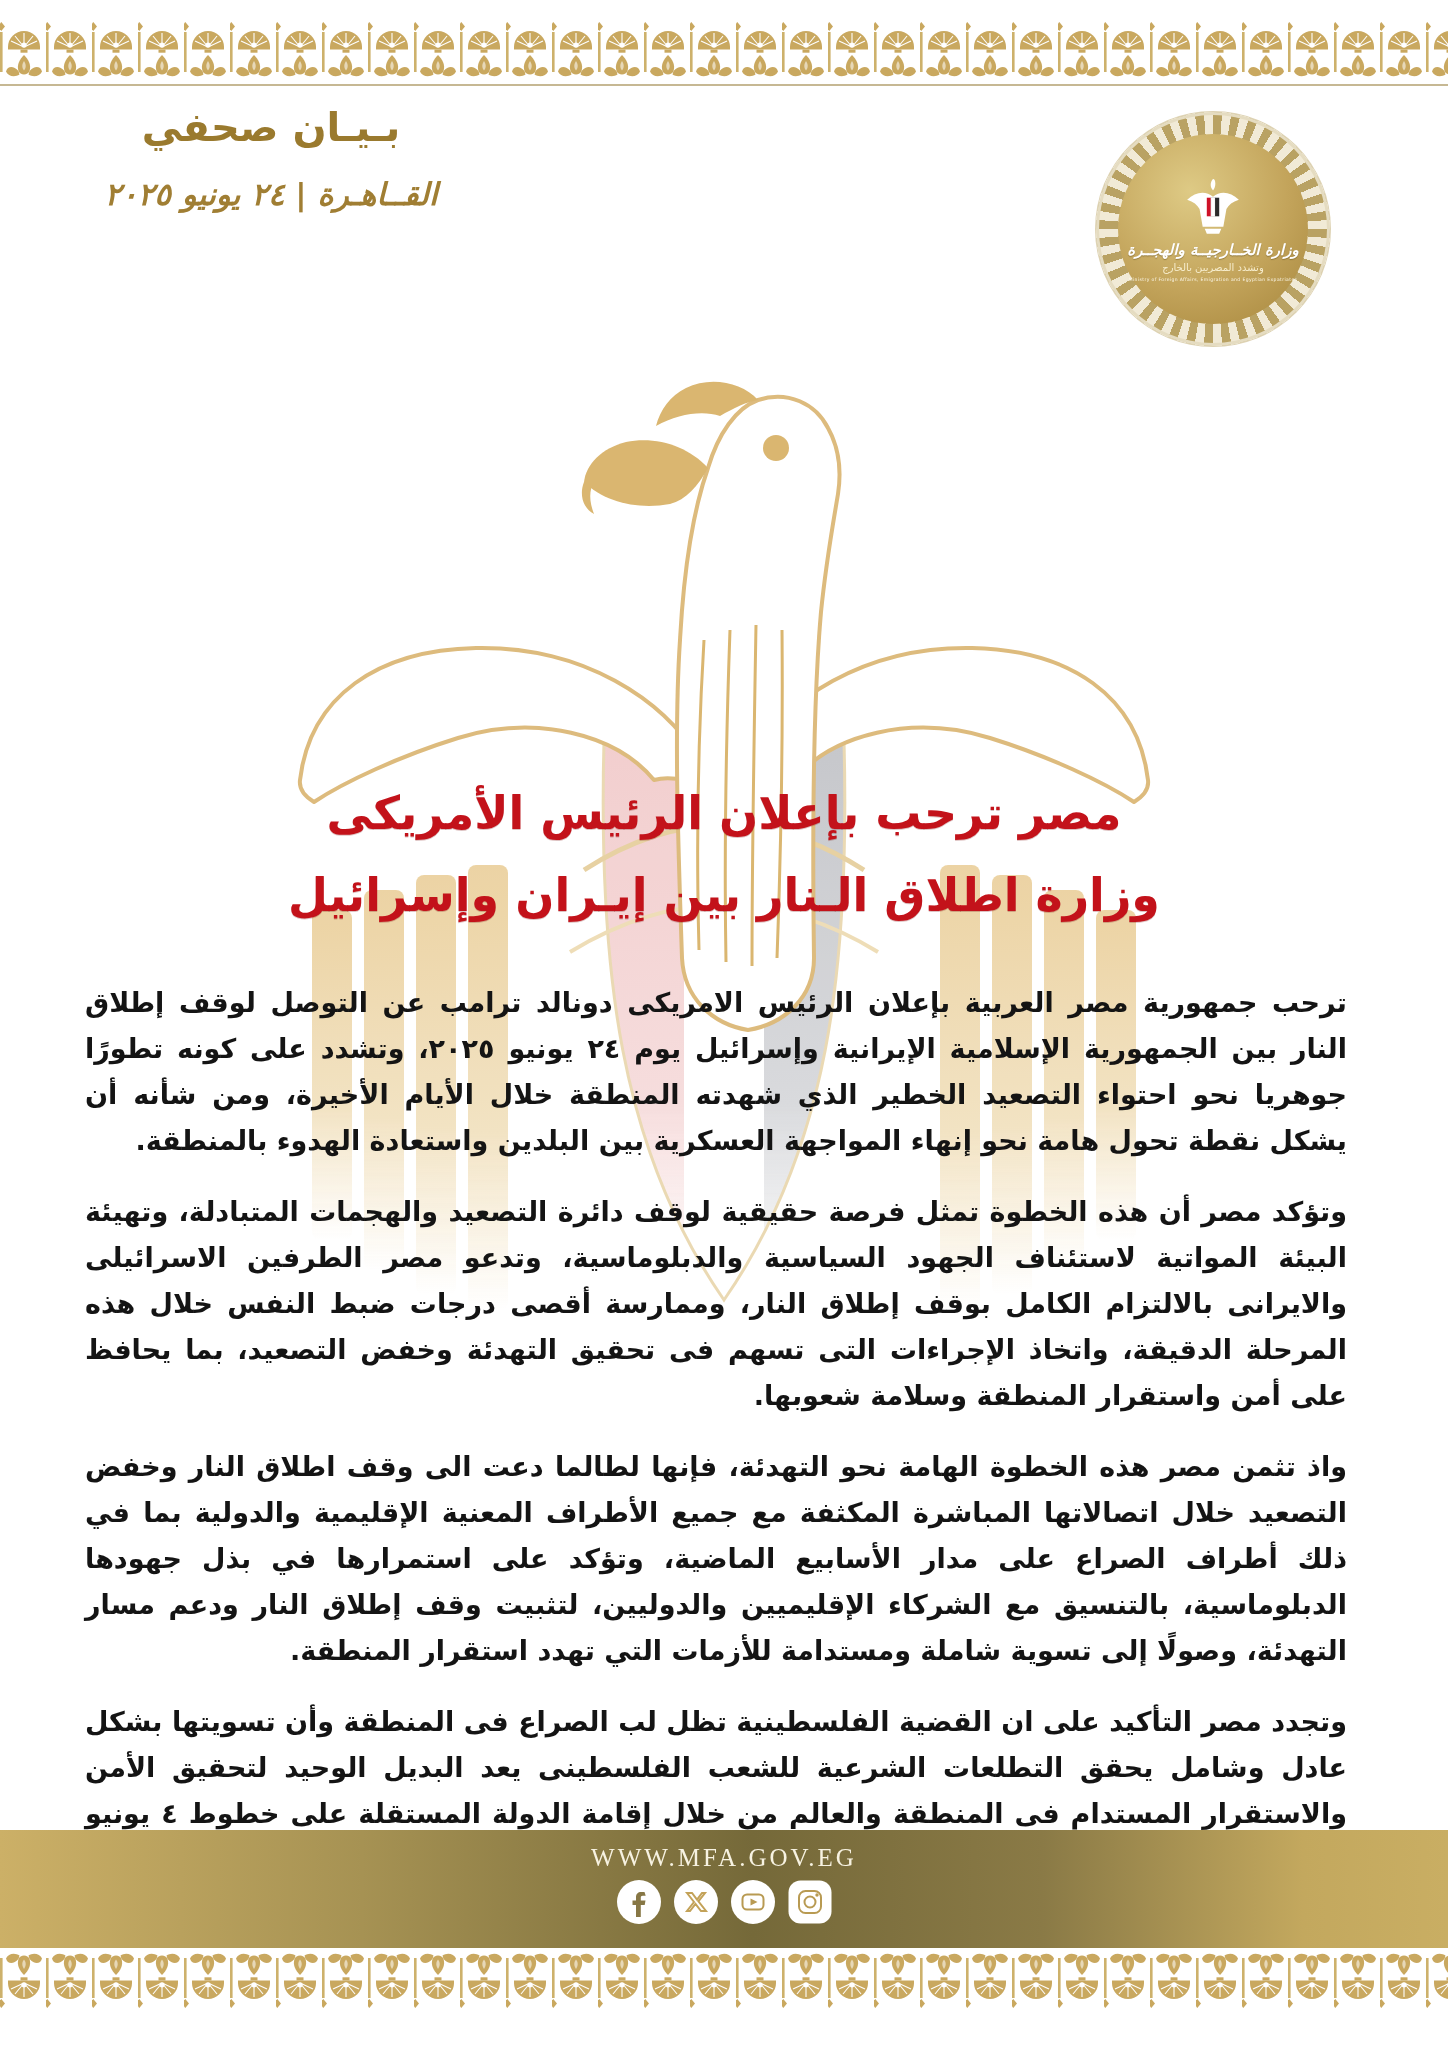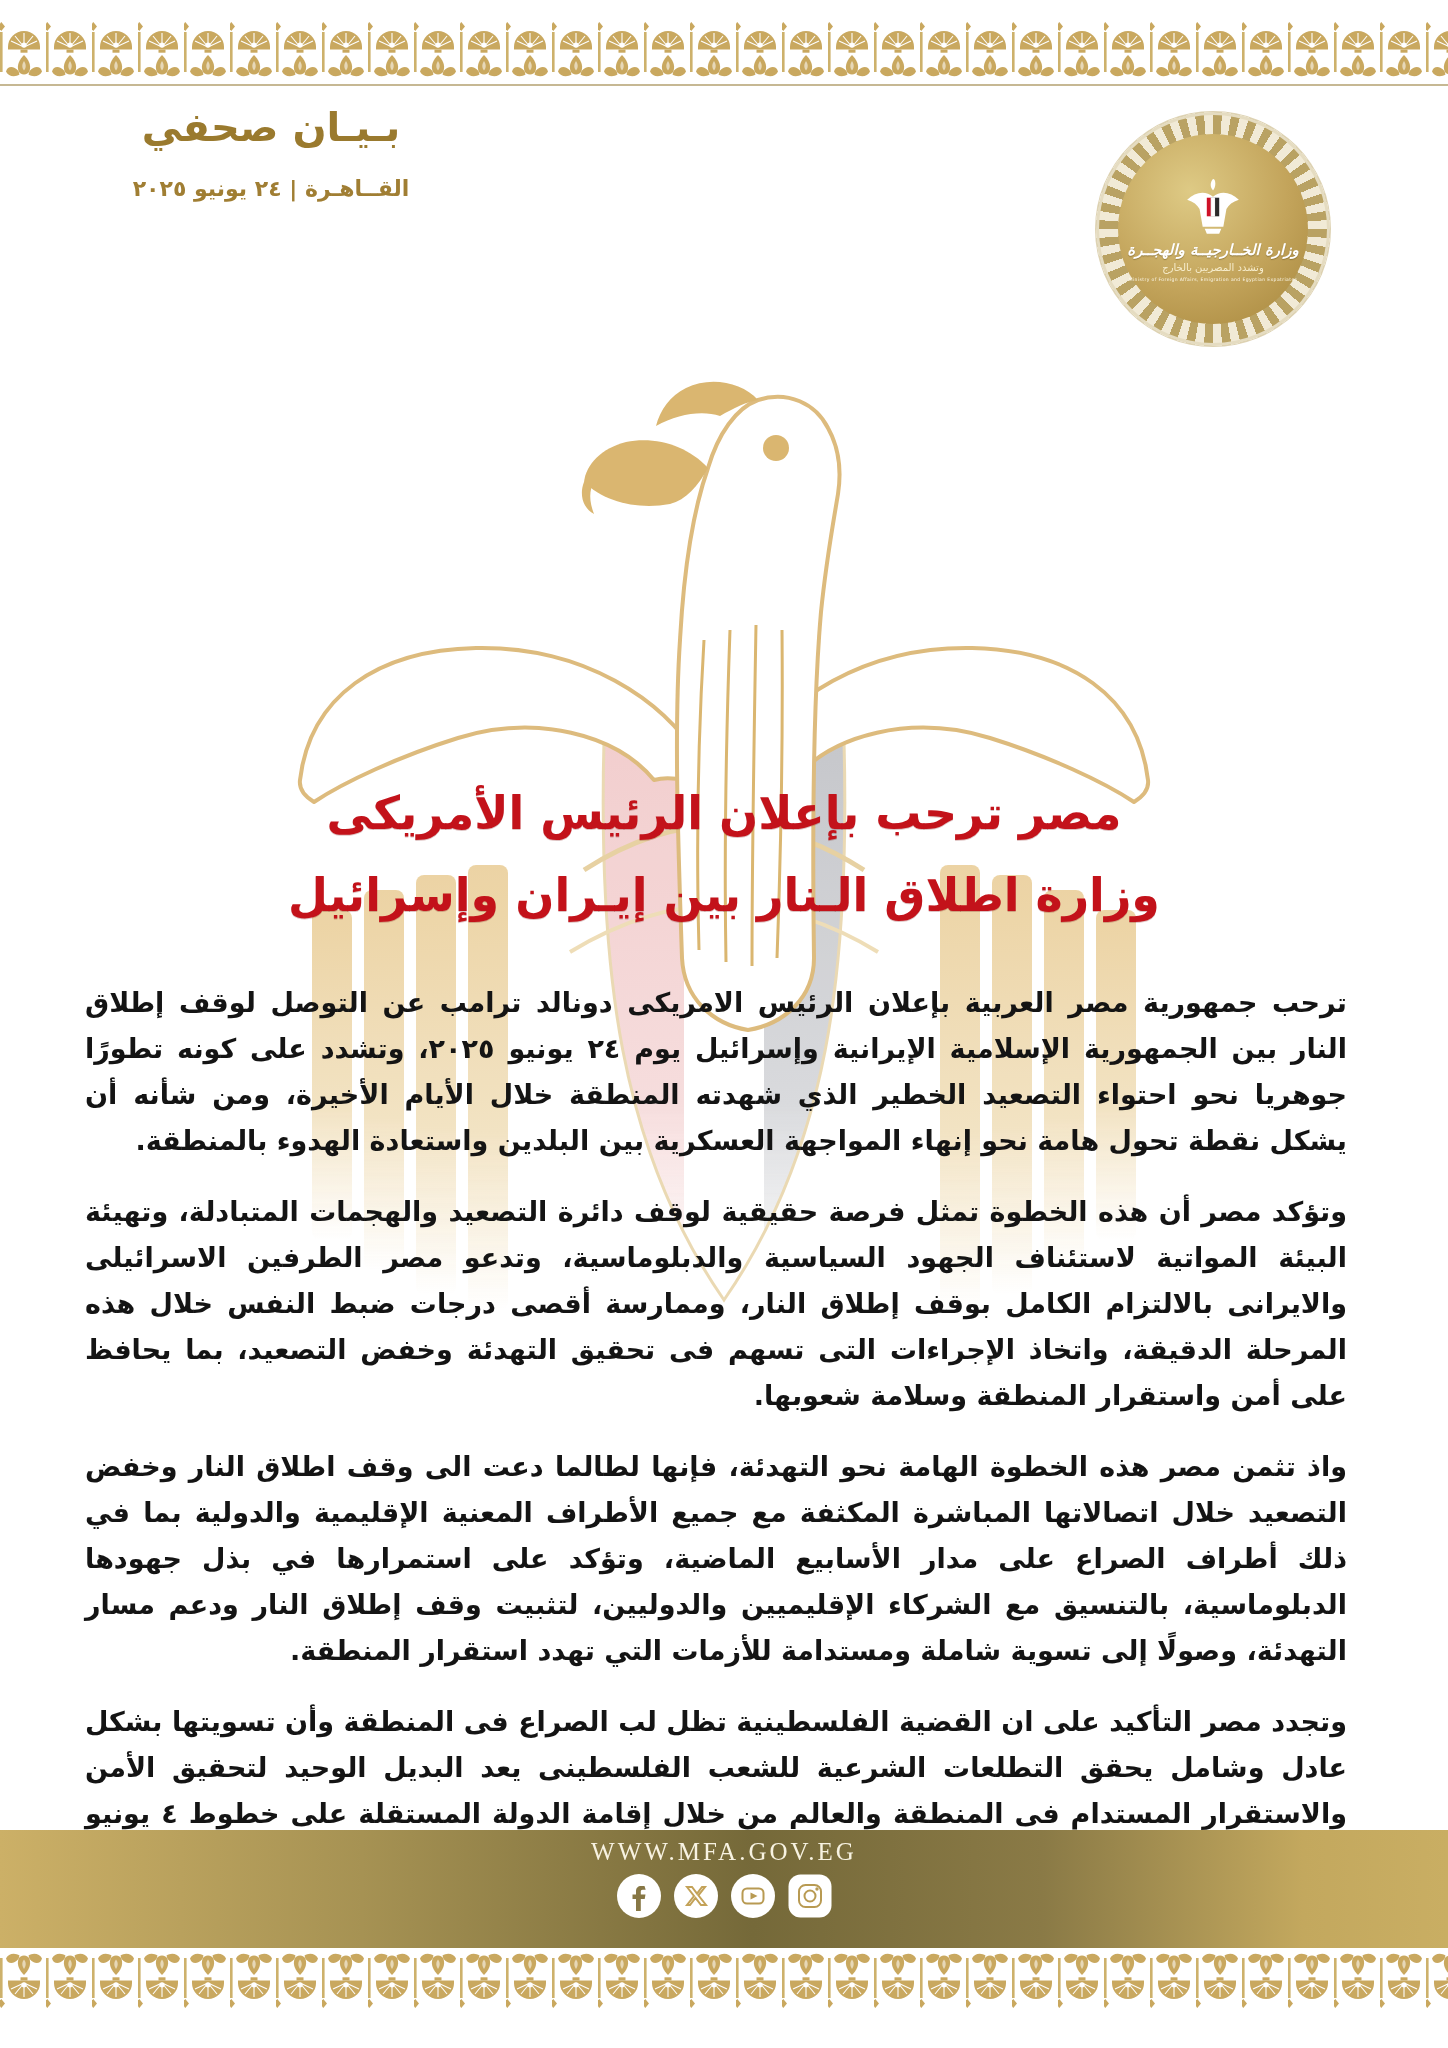--- a/index.html
+++ b/index.html
@@ -15,7 +15,7 @@
   
   .header{position:absolute;top:104px;left:56px;width:430px;text-align:center;color:#9a7a2e;direction:rtl;}
   .header-title{font-size:40px;font-weight:700;letter-spacing:1px;}
-  .header-date{margin-top:26px;font-size:22px;font-weight:700;color:#a07e33;}
+  .header-date{margin-top:26px;font-size:31px;font-weight:700;color:#a07e33;font-style:italic;}
   
   .logo{position:absolute;top:112px;left:1096px;width:234px;height:234px;border-radius:50%;
     background:repeating-conic-gradient(#b9a263 0deg 4.5deg,#f1ead6 4.5deg 9deg);

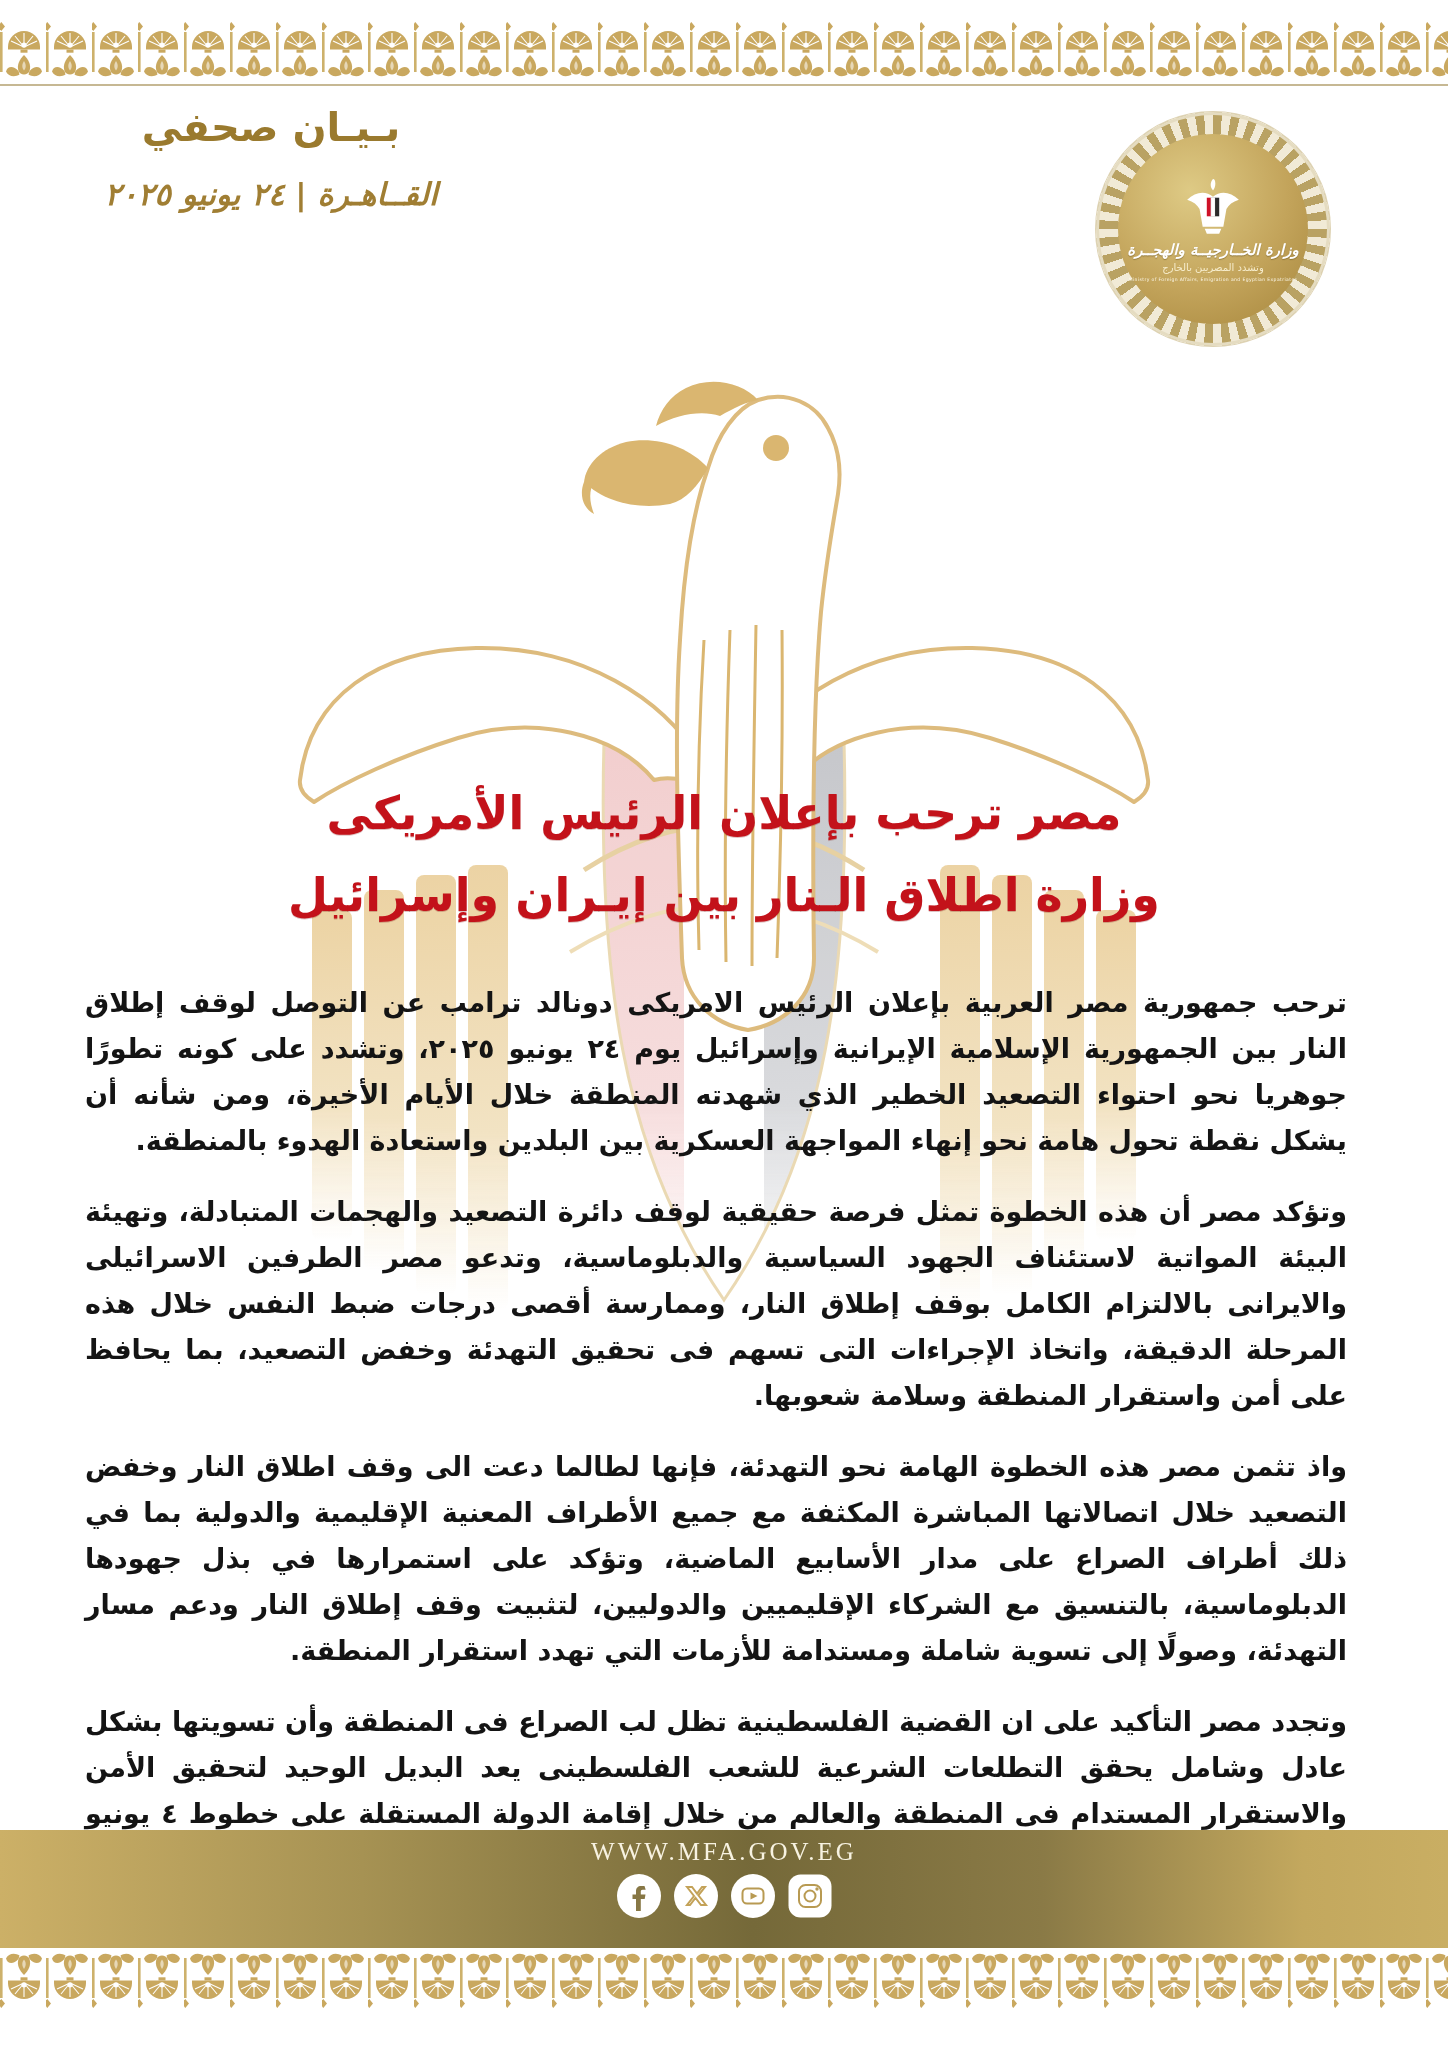--- a/index.html
+++ b/index.html
@@ -42,7 +42,7 @@
   .footer-band{position:absolute;top:1830px;left:0;width:1448px;height:118px;
     background:linear-gradient(90deg,#ccb067 0%,#a69253 25%,#756939 52%,#8a7a46 72%,#c3a85e 90%,#c9ae63 100%);
     display:flex;flex-direction:column;align-items:center;}
-  .footer-url{margin-top:8px;font-family:"Liberation Serif",serif;font-size:25px;
+  .footer-url{margin-top:14px;font-family:"Liberation Serif",serif;font-size:25px;
     letter-spacing:3px;color:#f7f2e1;}
   .footer-icons{margin-top:7px;display:flex;gap:11px;align-items:center;}
   .footer-icons svg{display:block;}

